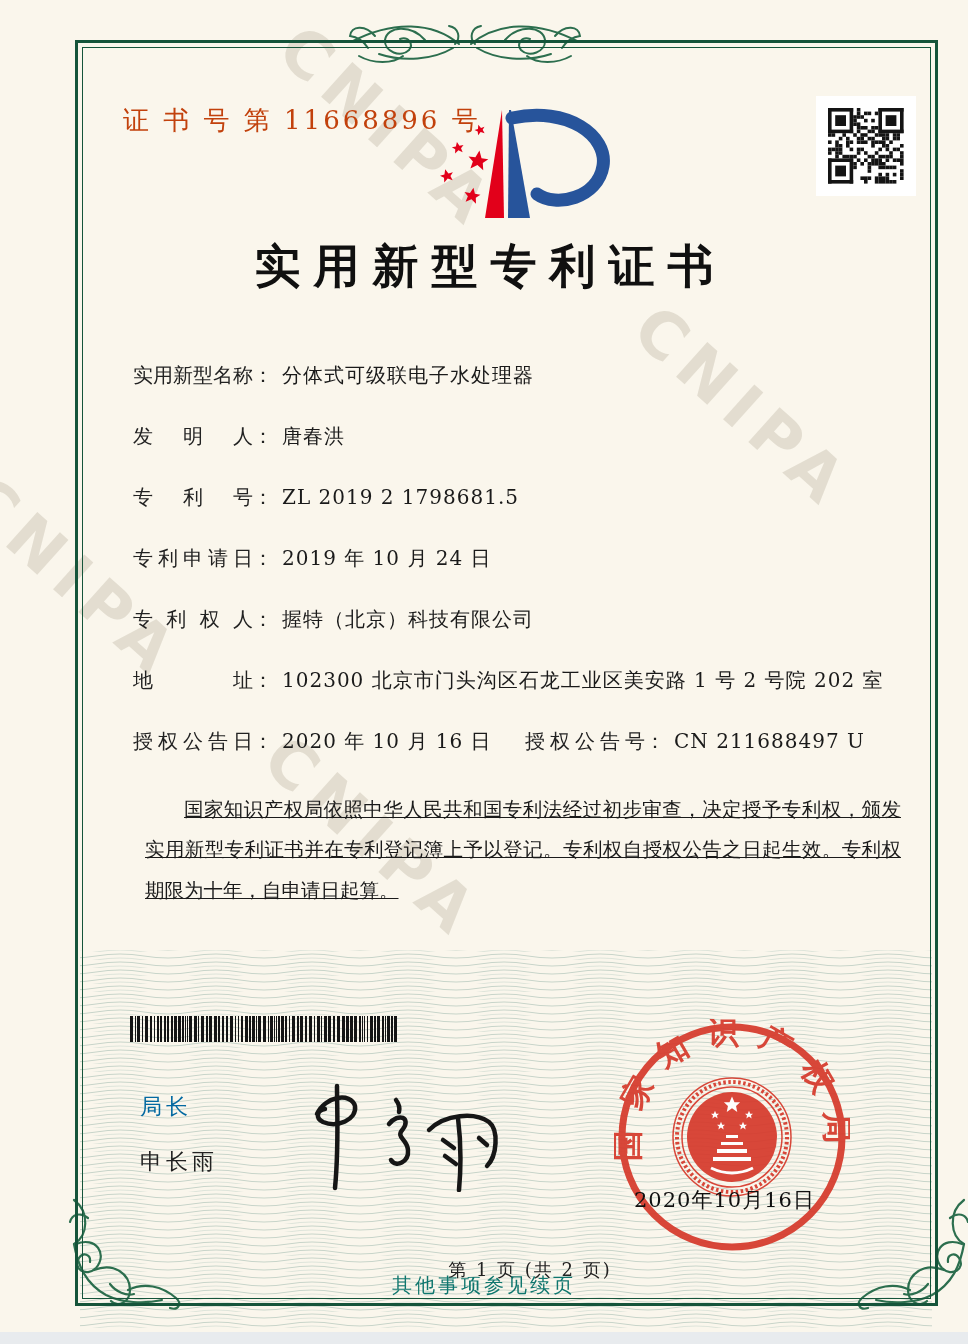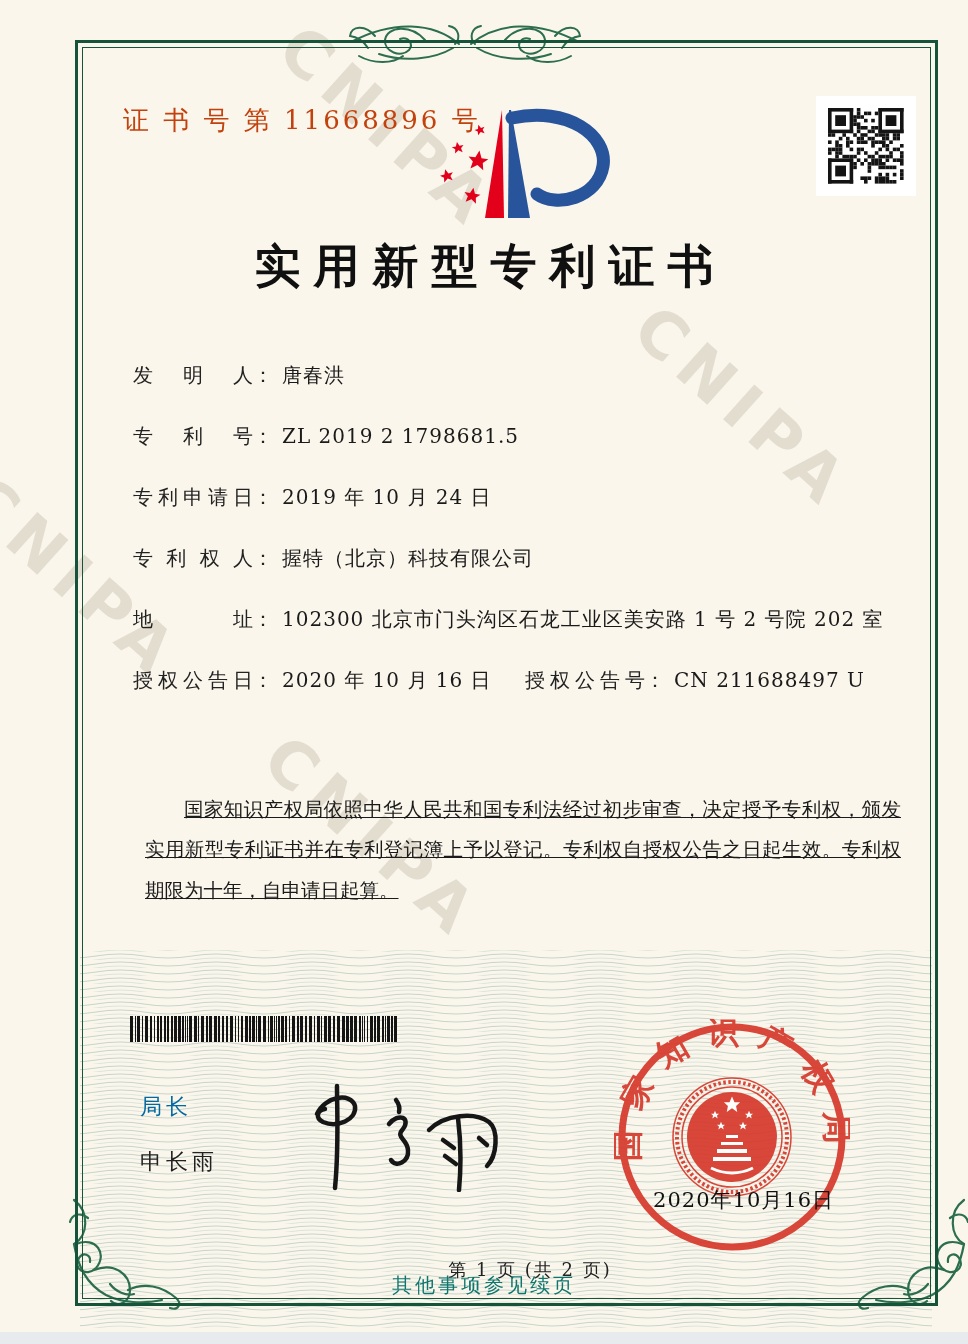--- a/index.html
+++ b/index.html
@@ -304,6 +304,9 @@
 
   <div class="fields">
     <div class="frow">
+      <span class="flabel">实用新型名称</span><span class="fcolon">：</span><span class="fvalue">分体式可级联电子水处理器</span>
+    </div>
+    <div class="frow">
       <span class="flabel">发明人</span><span class="fcolon">：</span><span class="fvalue">唐春洪</span>
     </div>
     <div class="frow">

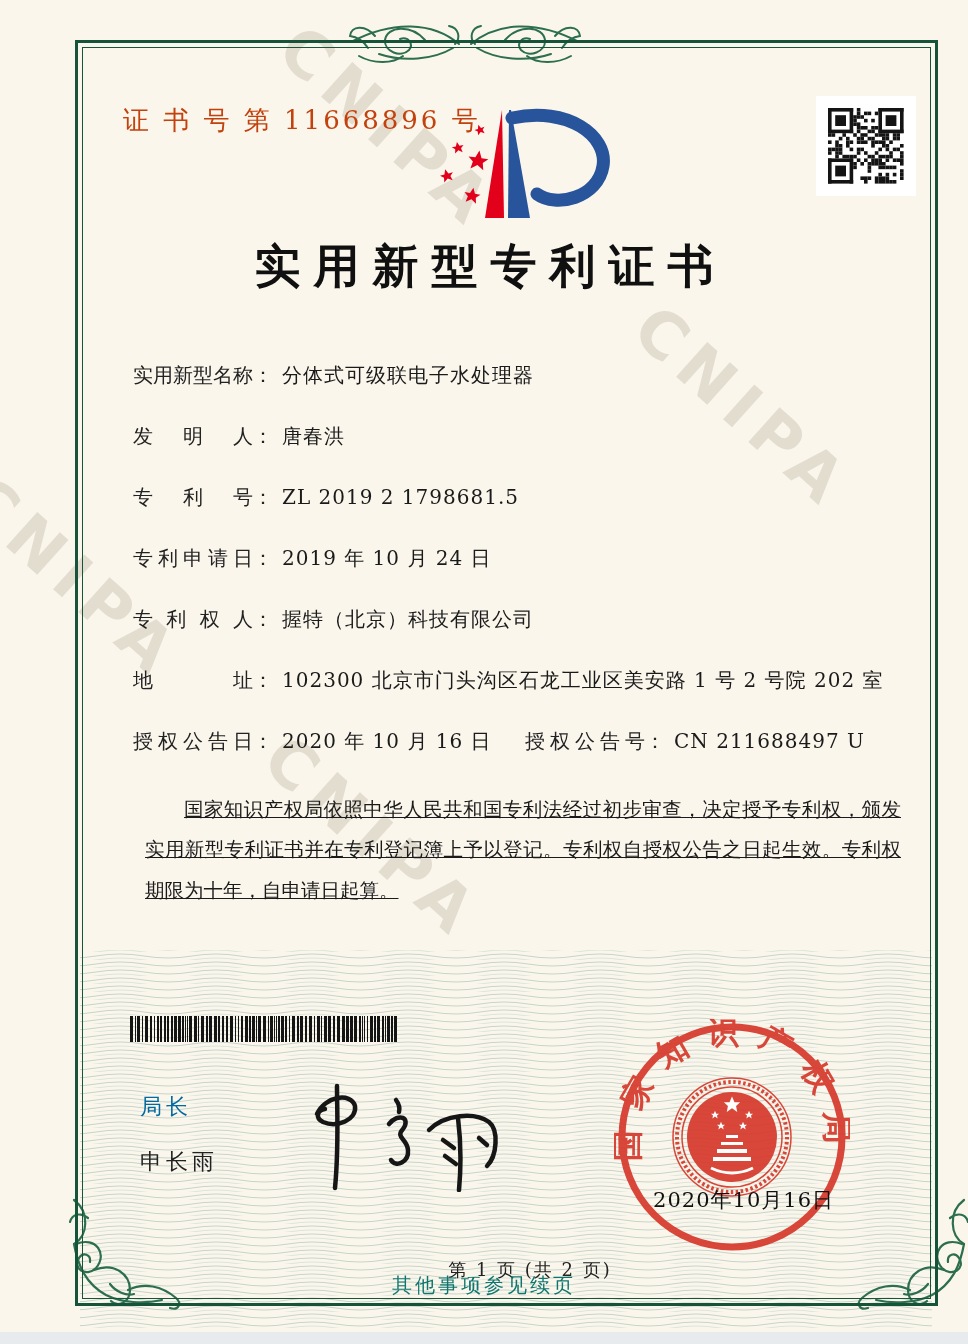--- a/index.html
+++ b/index.html
@@ -59,7 +59,7 @@
   .signature{position:absolute;left:293px;top:1072px;}
   .seal{position:absolute;left:614px;top:1019px;opacity:.93;z-index:4;}
   .seal-date{
-    position:absolute;left:634px;top:1186px;width:200px;text-align:right;
+    position:absolute;left:634px;top:1186px;width:200px;text-align:left;
     font-size:21px;letter-spacing:1px;color:#101010;z-index:5;
   }
   .pageinfo{

